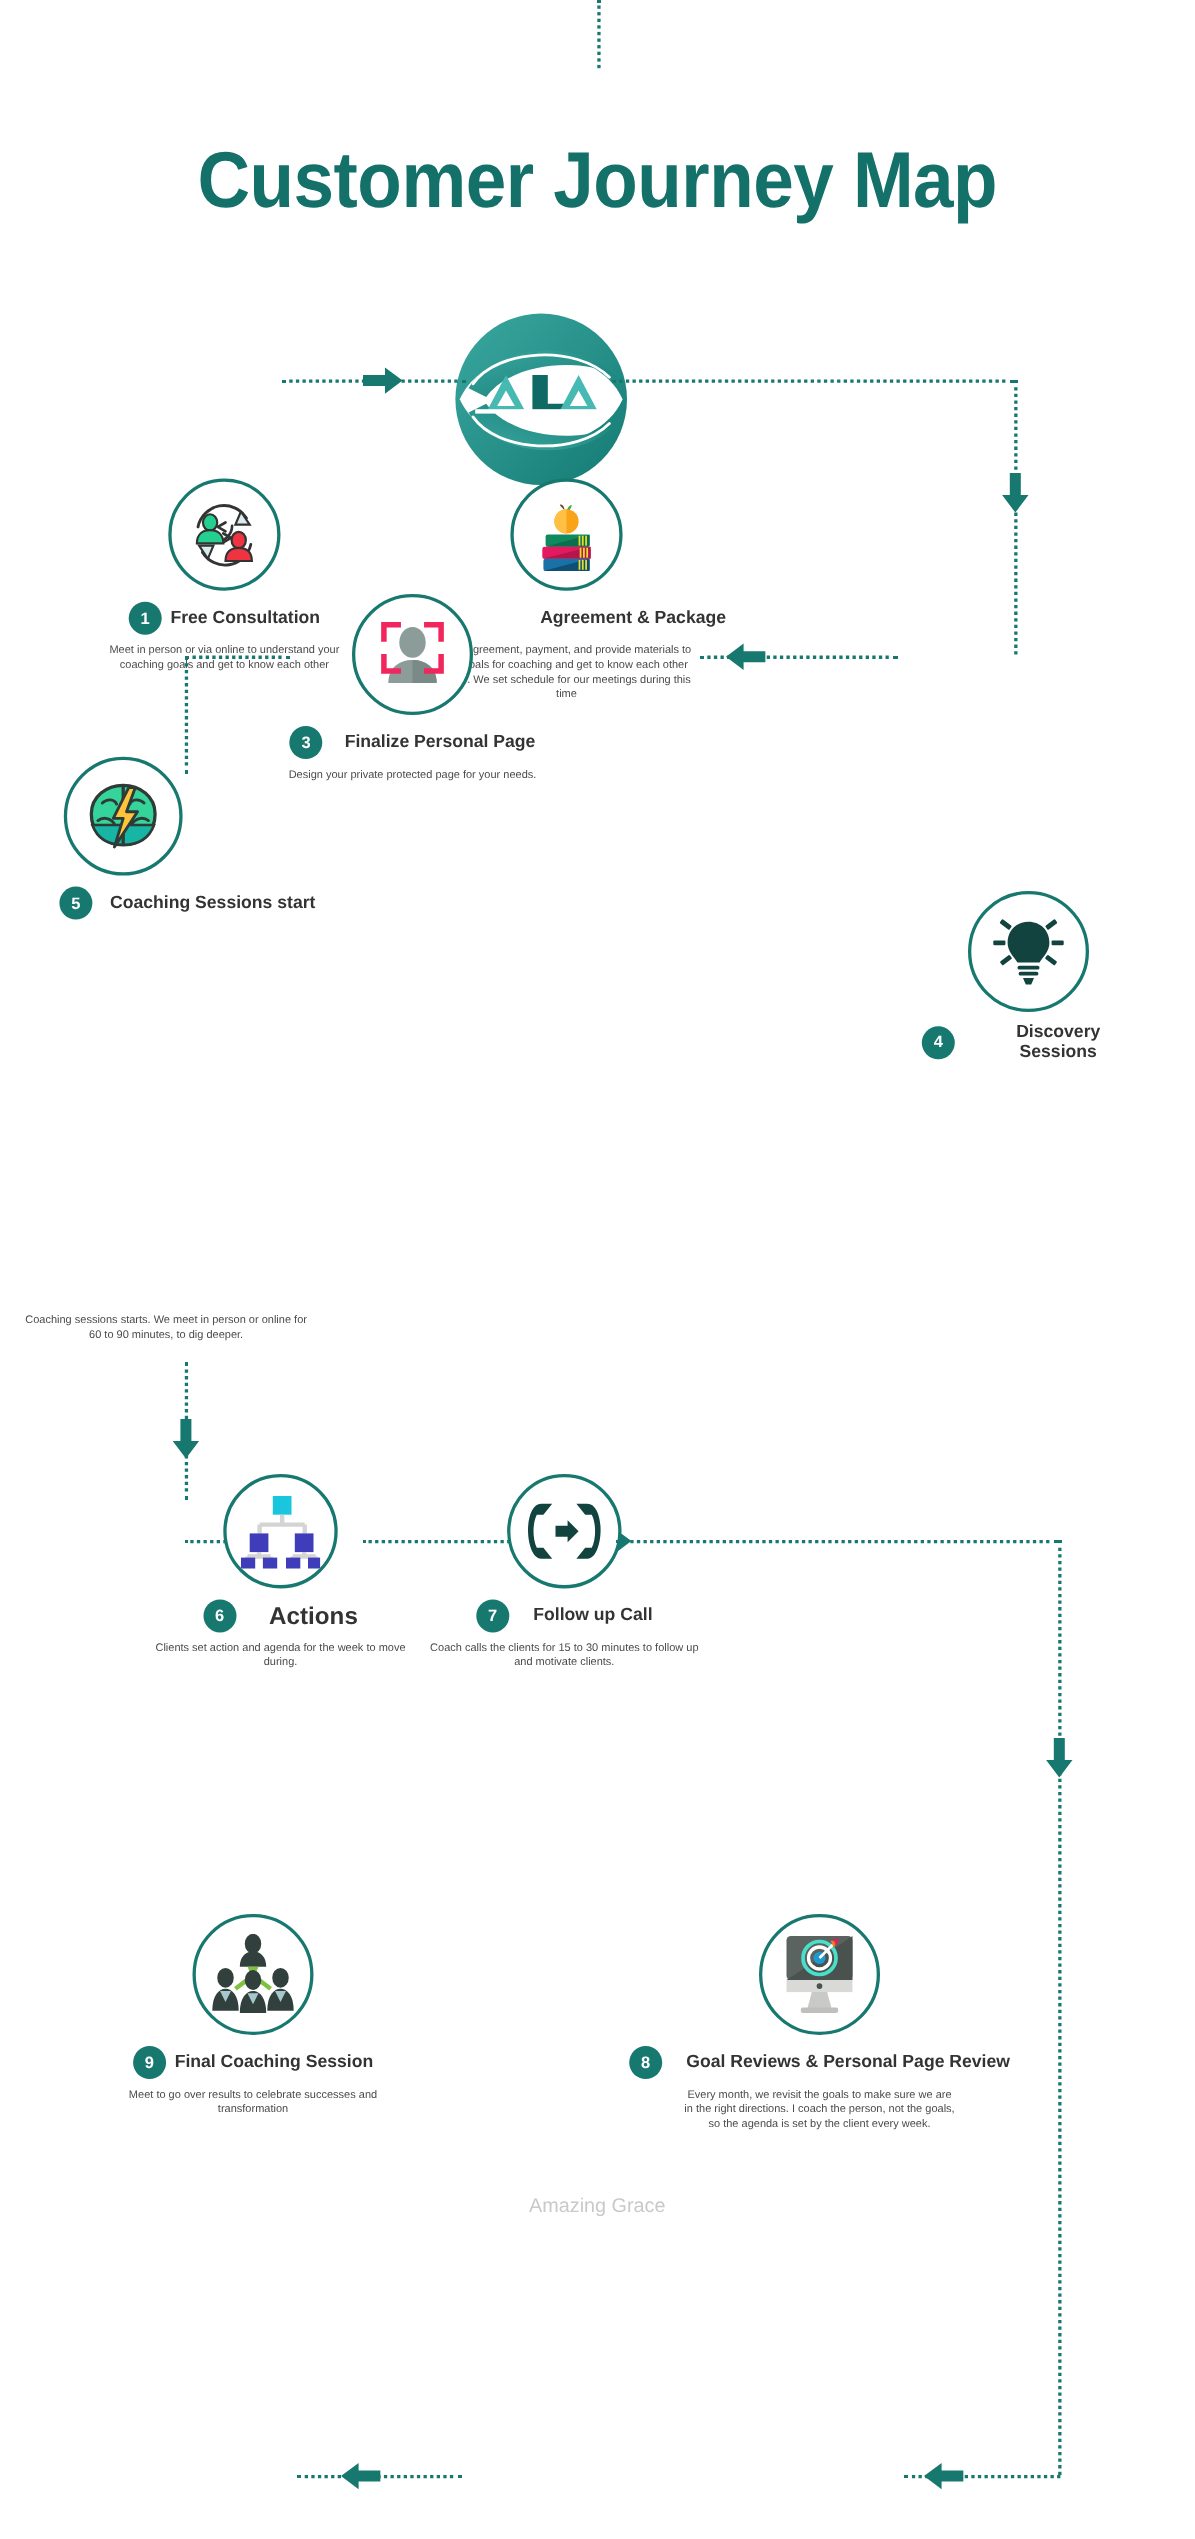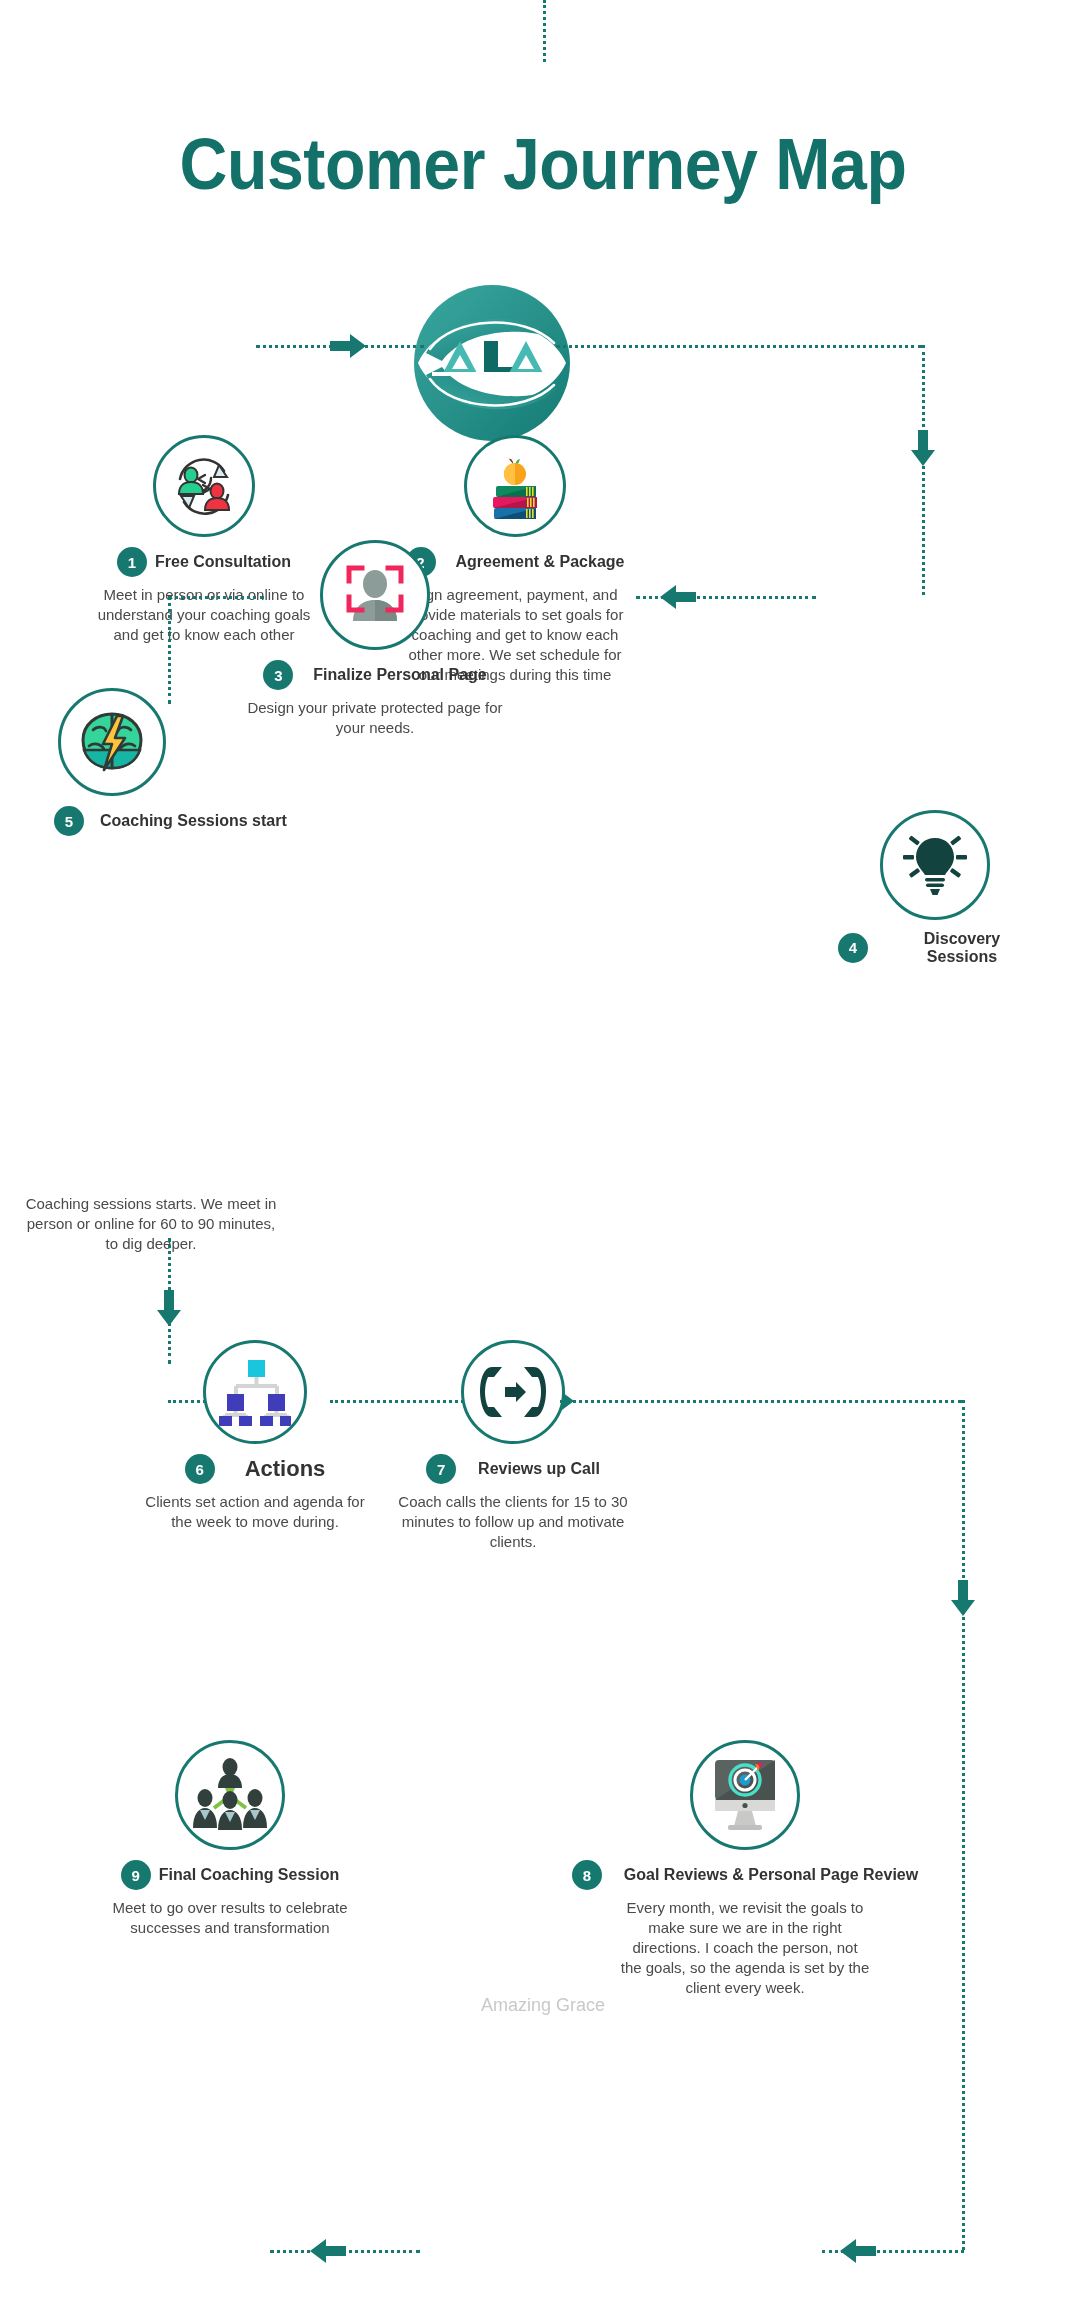--- a/index.html
+++ b/index.html
@@ -178,7 +178,7 @@
           <rect x="53" y="59" width="1.6" height="9" fill="#e8df2a"></rect>
       </svg>
     </div>
-    <div class="label-row" style="justify-content:center;">
+    <div class="label-row" style="justify-content:space-between;">
       <div class="badge">2</div>
       <div class="title" style="margin-left:12px;">Agreement &amp; Package</div>
     </div>

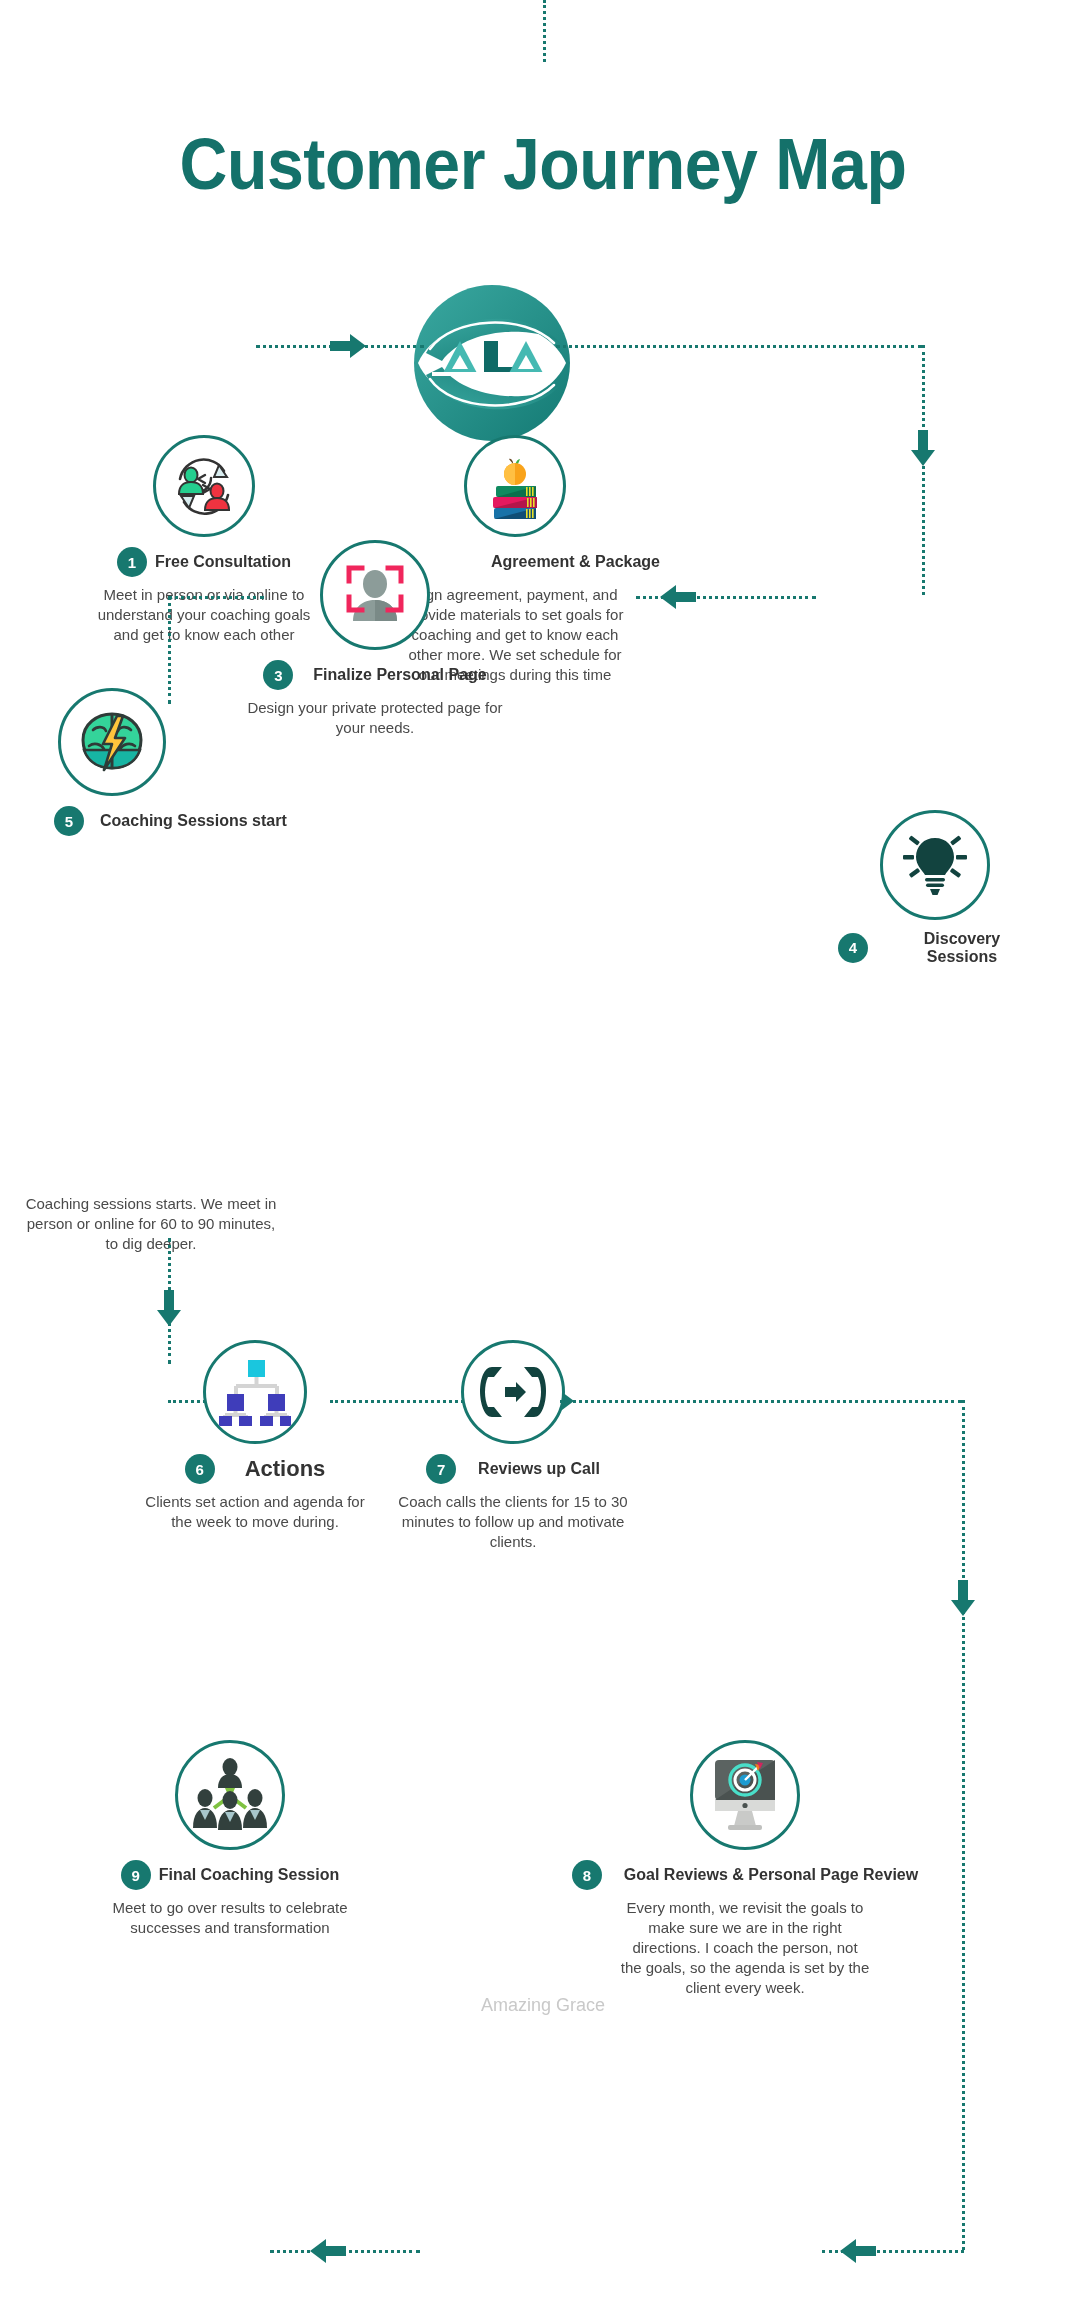--- a/index.html
+++ b/index.html
@@ -65,7 +65,7 @@
   }
   .title.wrap{white-space:normal; text-align:center; line-height:1.12;}
   .desc{
-    font-size:15px; color:#4a4a4a; line-height:1.33;
+    font-size:10px; color:#4a4a4a; line-height:1.33;
     text-align:center;
   }
 

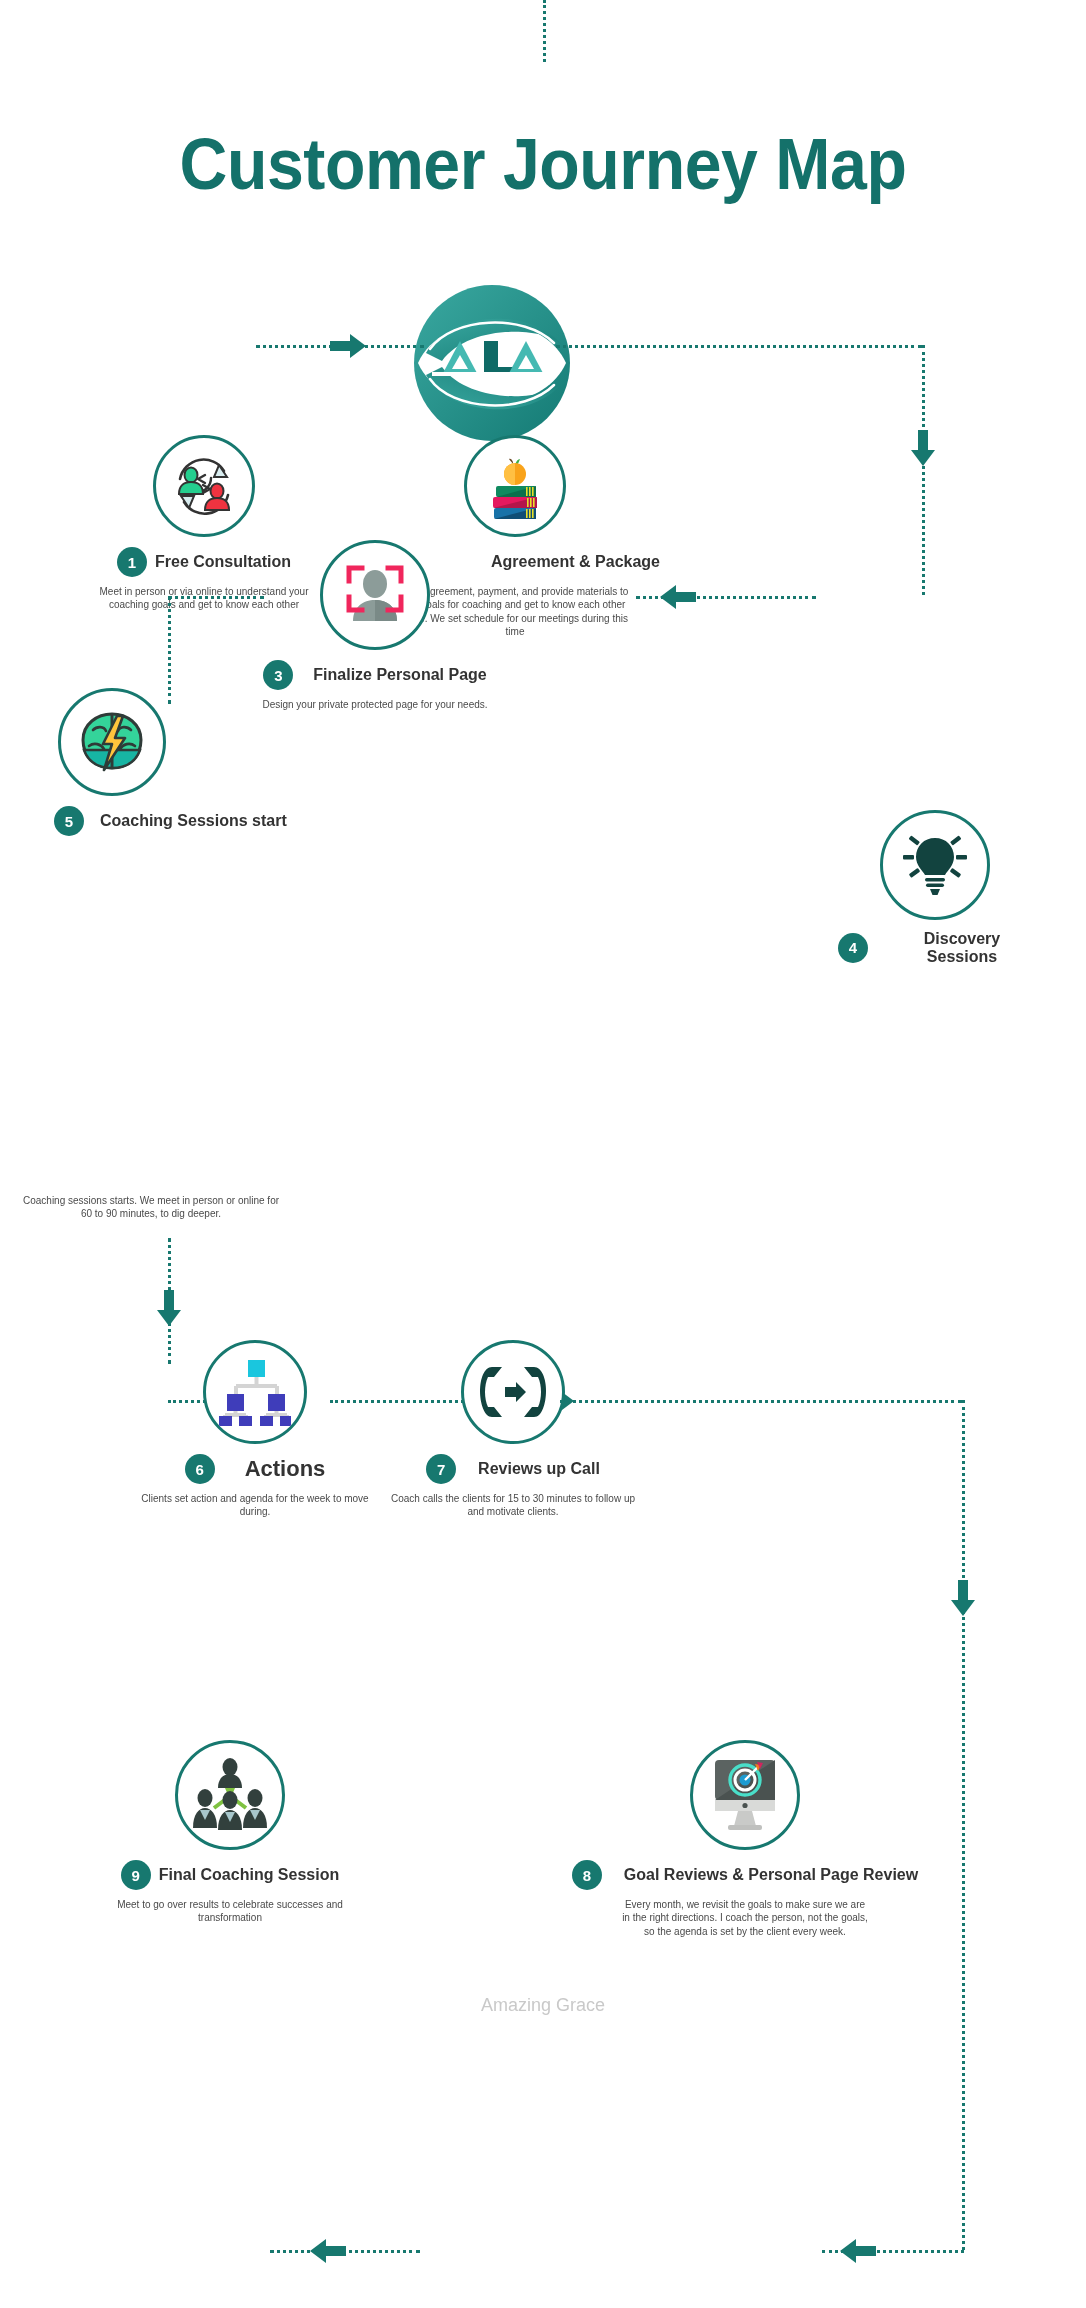--- a/index.html
+++ b/index.html
@@ -311,7 +311,7 @@
     </div>
     <div class="label-row" style="justify-content:center;">
       <div class="badge">7</div>
-      <div class="title" style="margin-left:14px;">Reviews up Call</div>
+      <div class="title" style="margin-left:14px;">Follow up Call</div>
     </div>
     <div class="desc" style="width:248px; margin:8px auto 0;">Coach calls the clients for 15 to 30 minutes to follow up and motivate clients.</div>
   </div>

